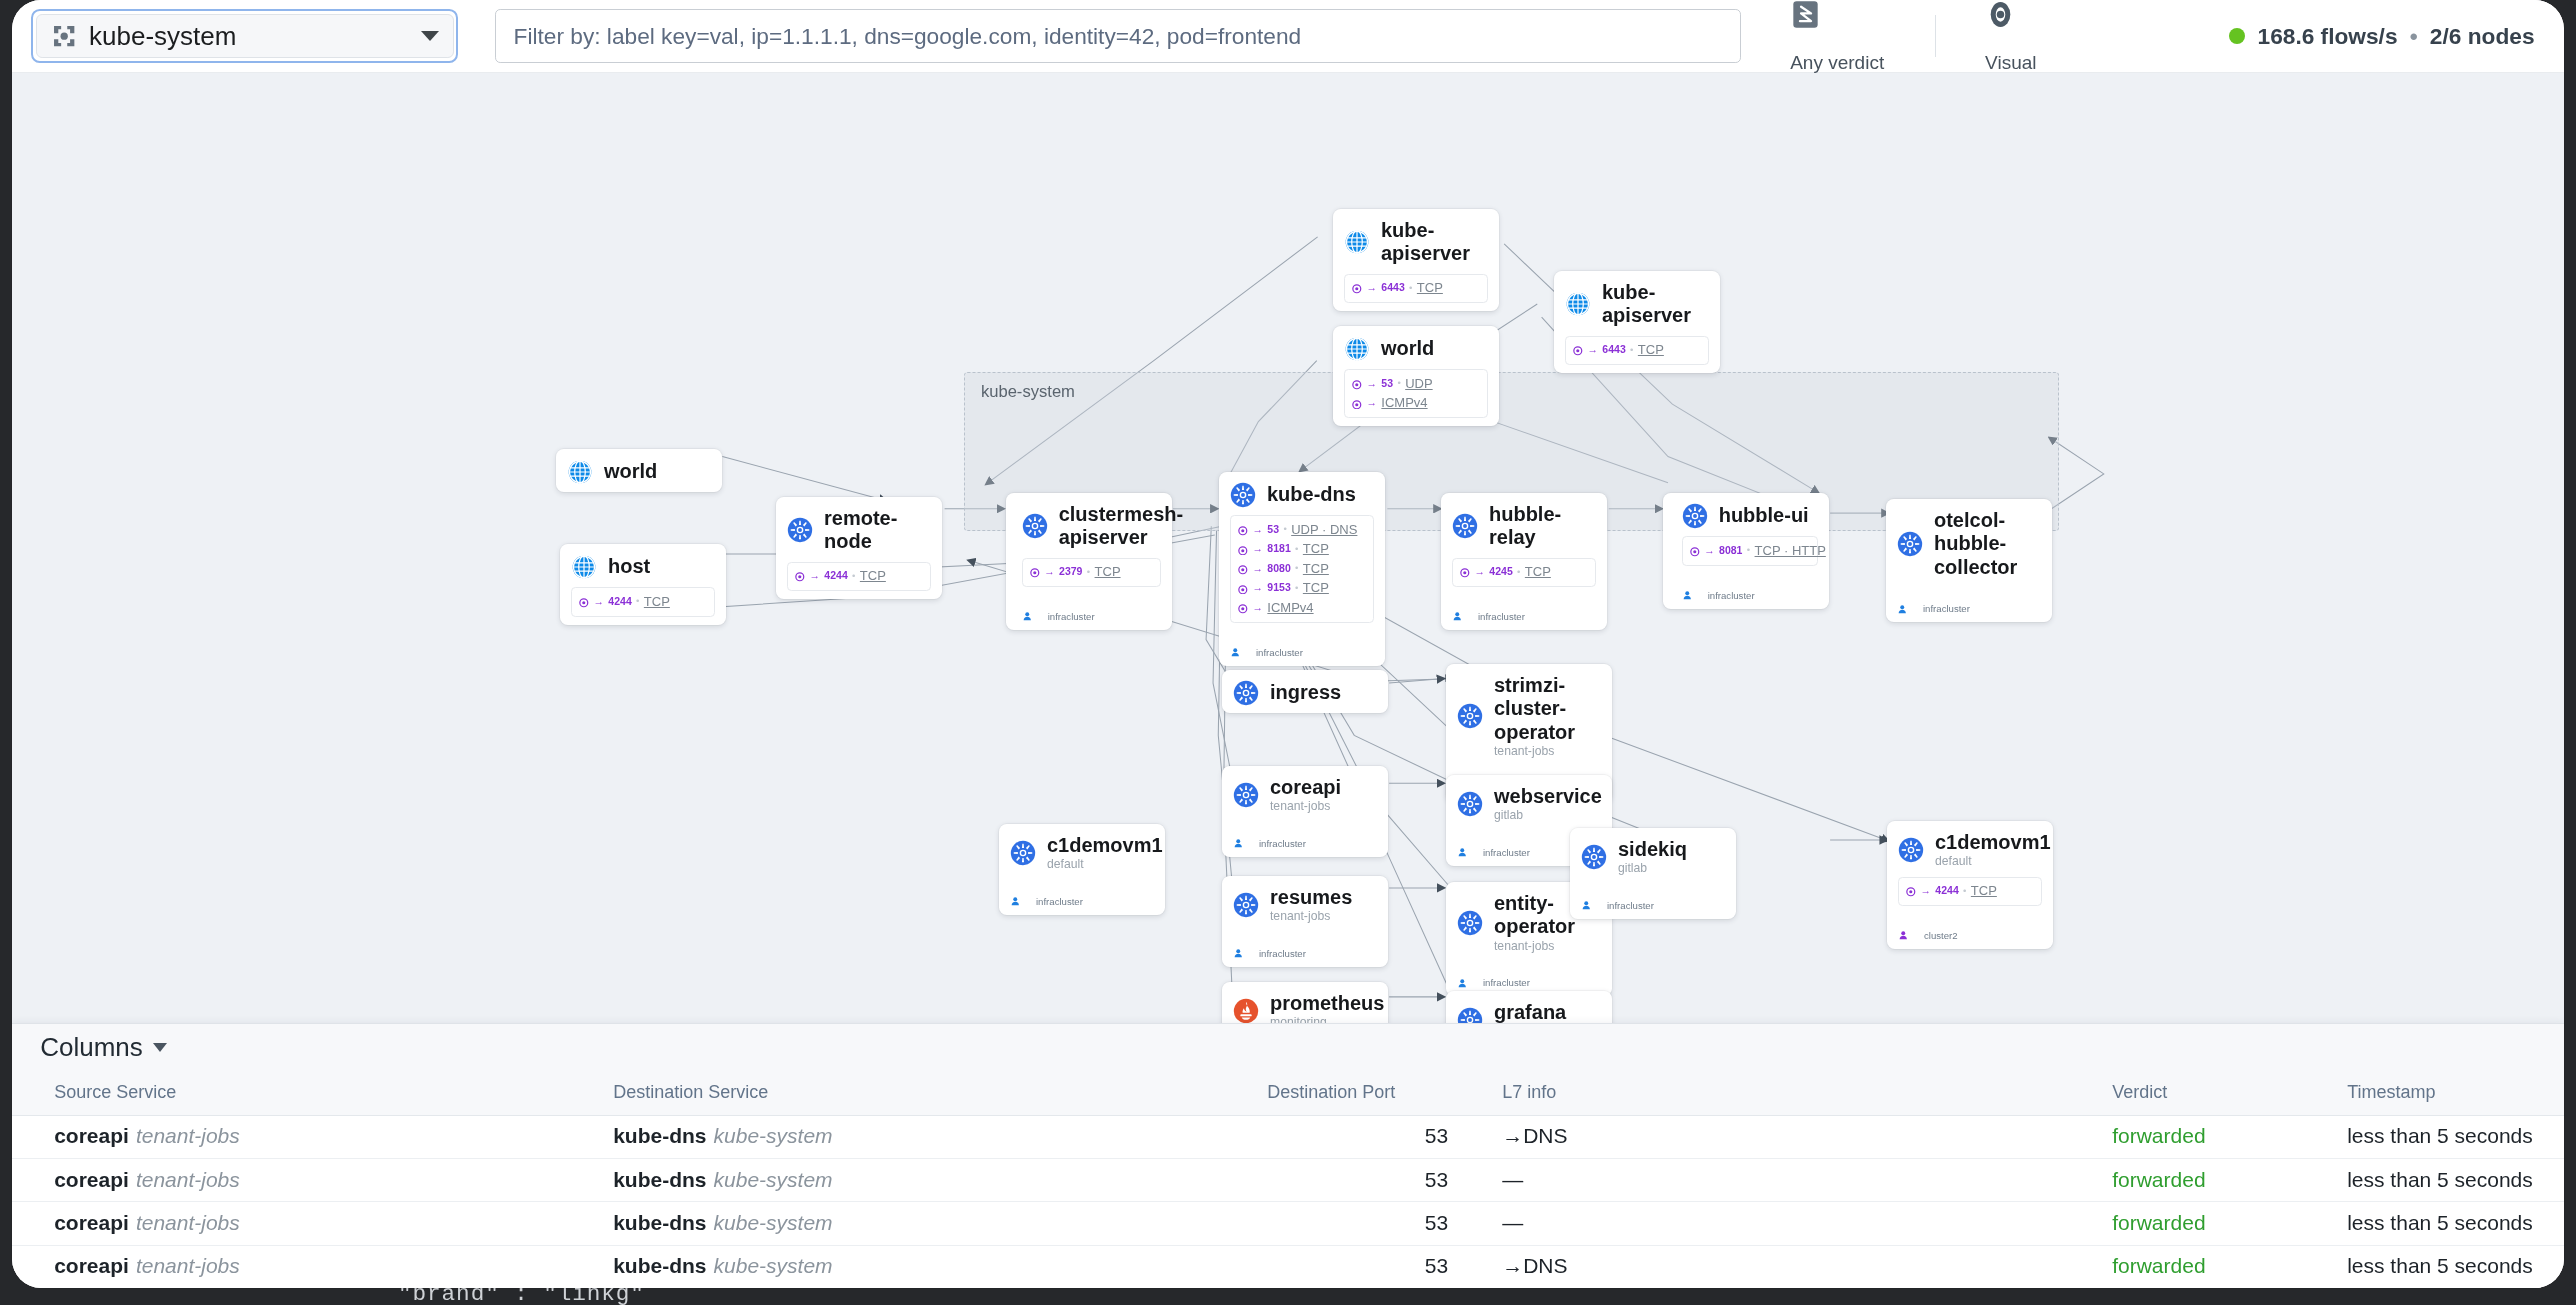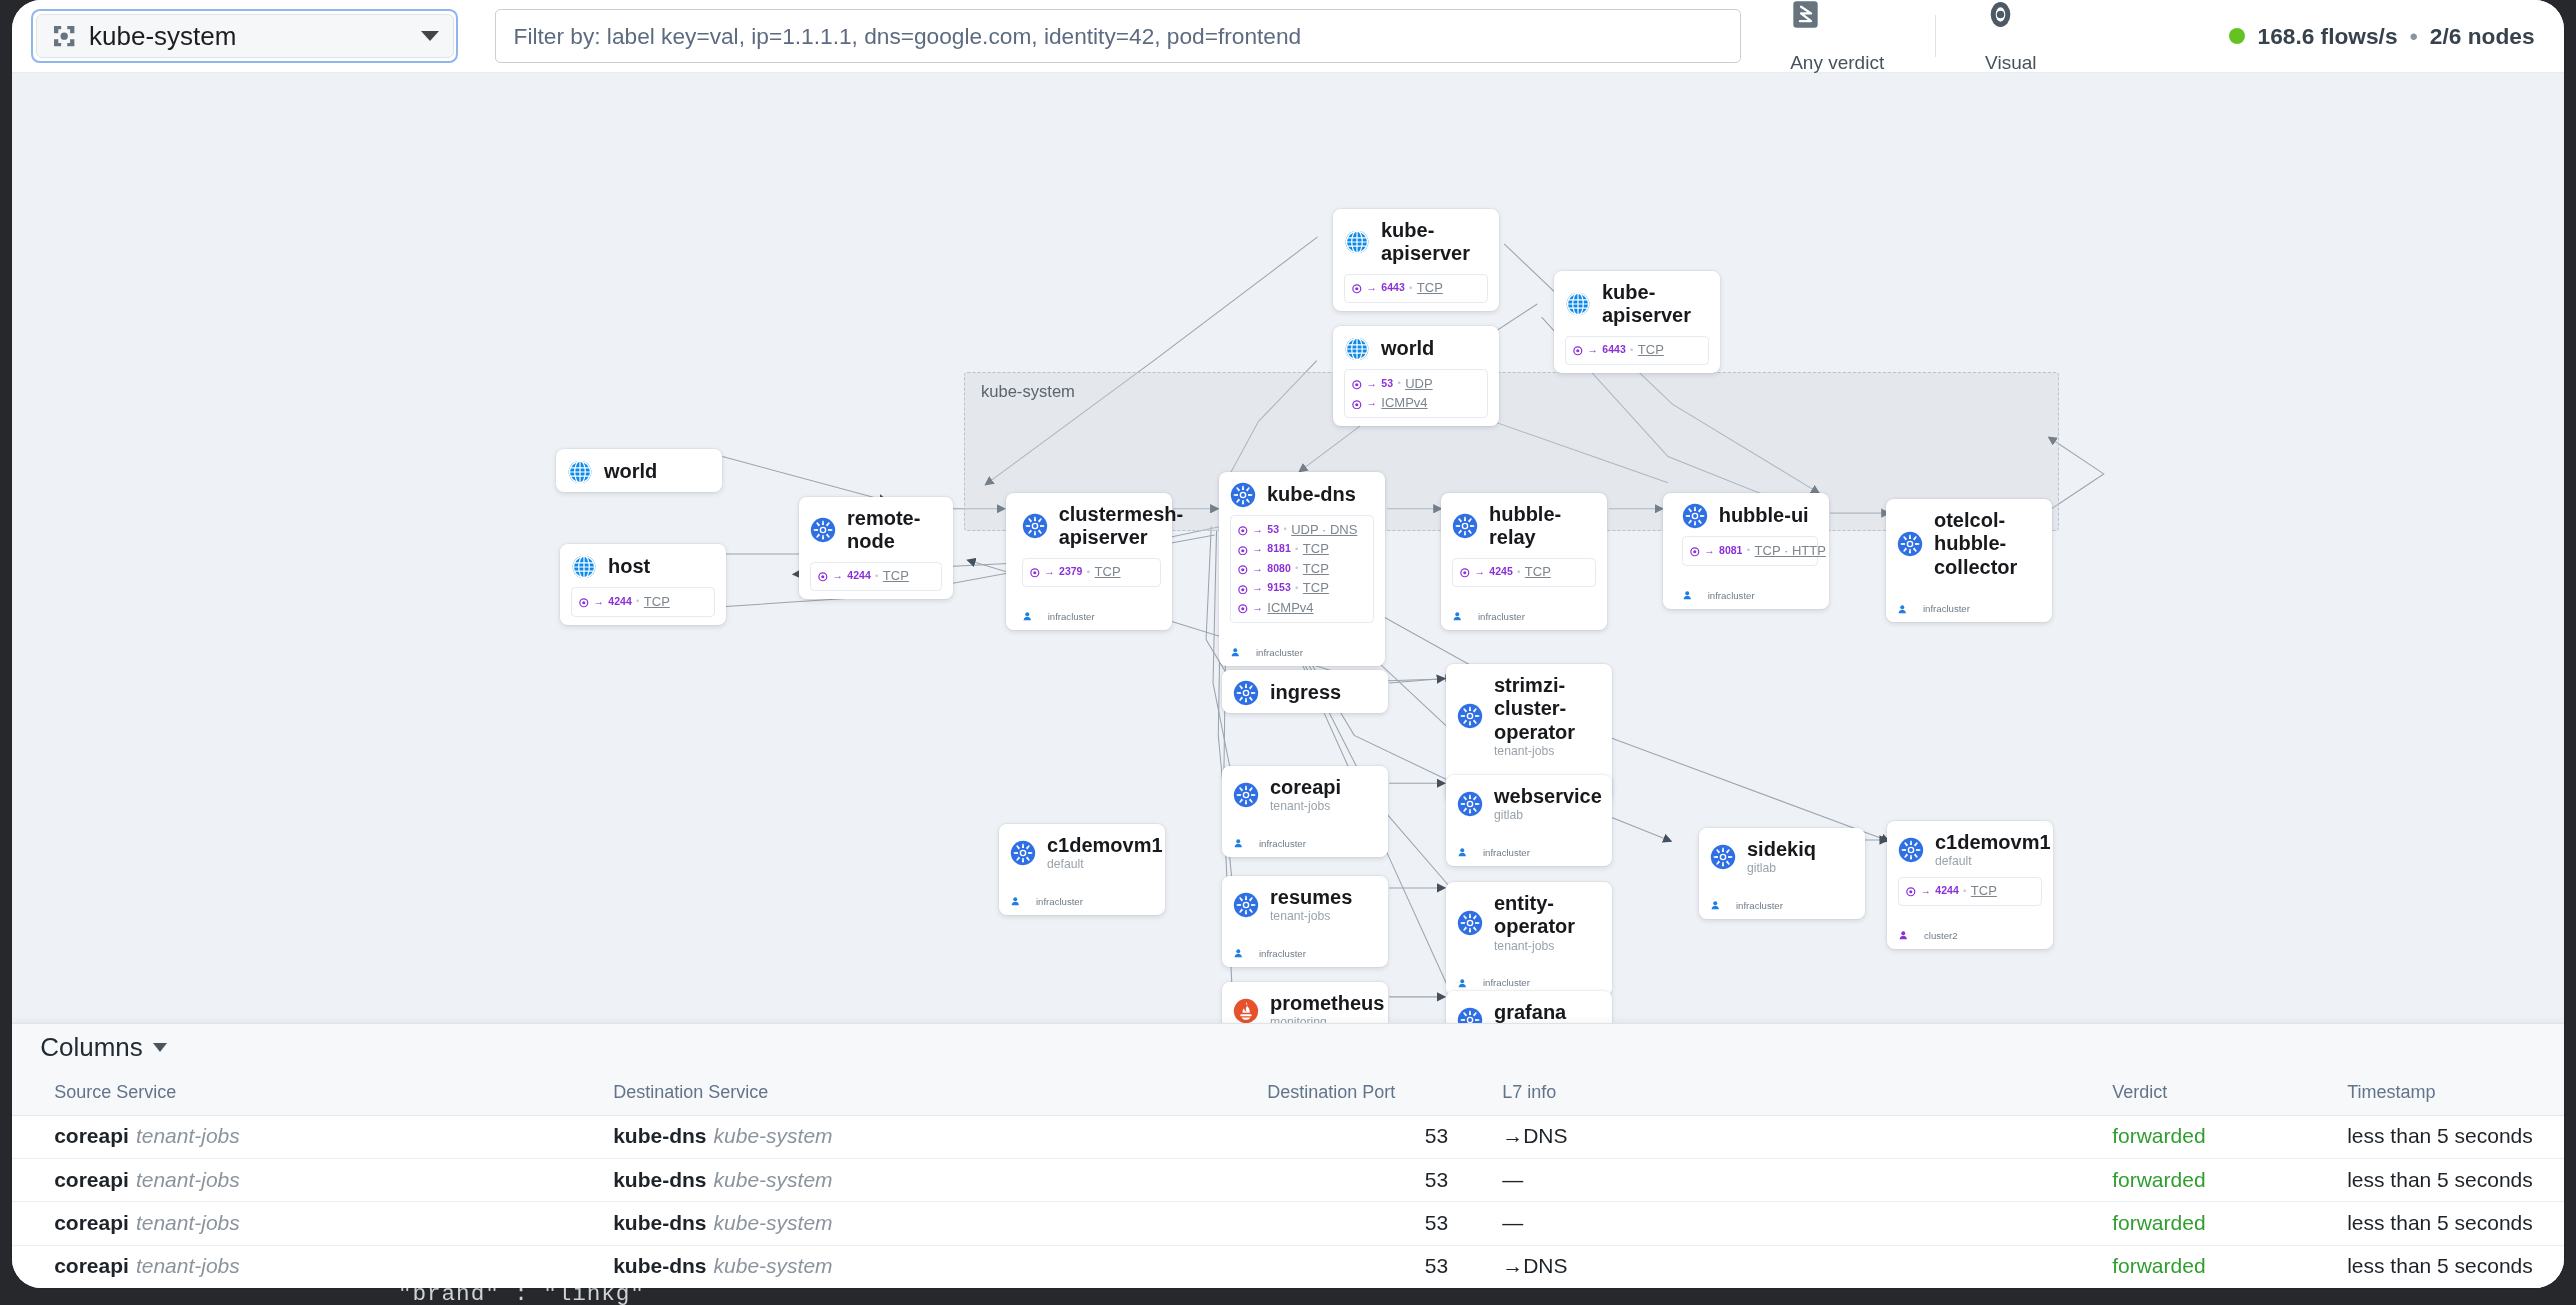--- a/index.html
+++ b/index.html
@@ -486,7 +486,7 @@
             </div>
           </div>
         </div>
-        <div class="node" style="left: 787px; top: 424px; width: 154px;">
+        <div class="node" style="left: 764px; top: 424px; width: 166px;">
           <div class="node-head">
             <span class="node-ico"><svg viewBox="0 0 32 32" width="26" height="26">
                 <circle cx="16" cy="16" r="15" fill="#2f6fe4"></circle>

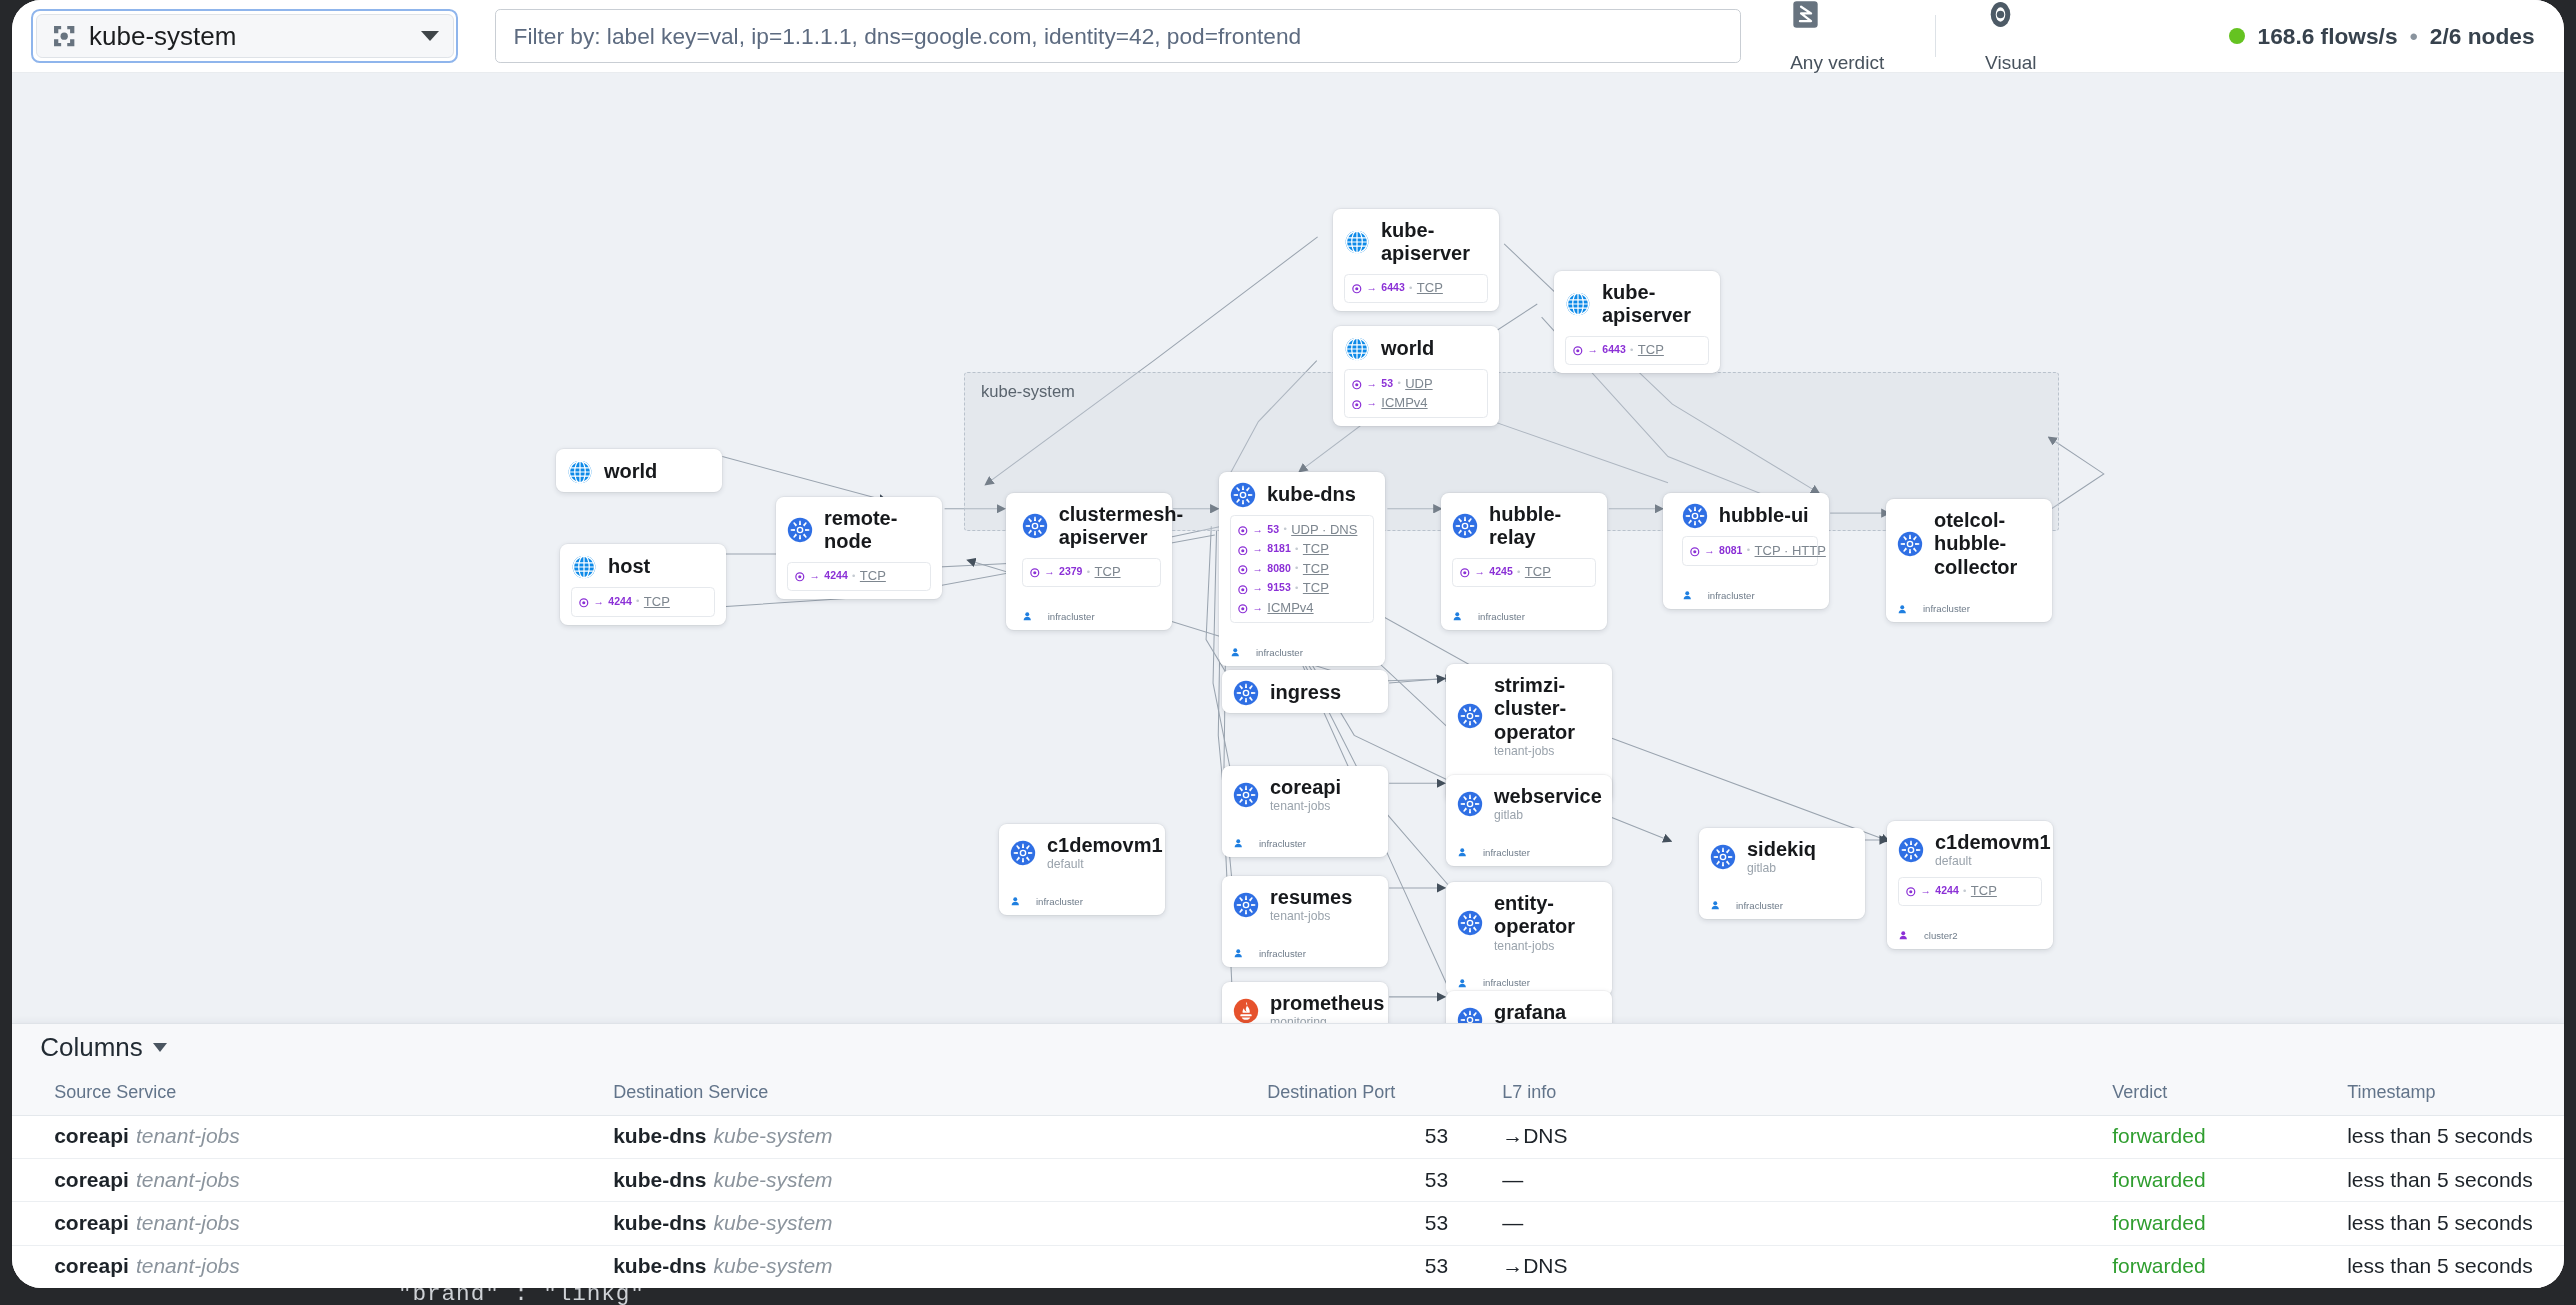--- a/index.html
+++ b/index.html
@@ -953,7 +953,7 @@
             <span>infracluster</span>
           </div>
         </div>
-        <div class="node" style="left: 1687px; top: 755px; width: 166px;">
+        <div class="node" style="left: 1558px; top: 755px; width: 166px;">
           <div class="node-head">
             <span class="node-ico"><svg viewBox="0 0 32 32" width="26" height="26">
                 <circle cx="16" cy="16" r="15" fill="#2f6fe4"></circle>

